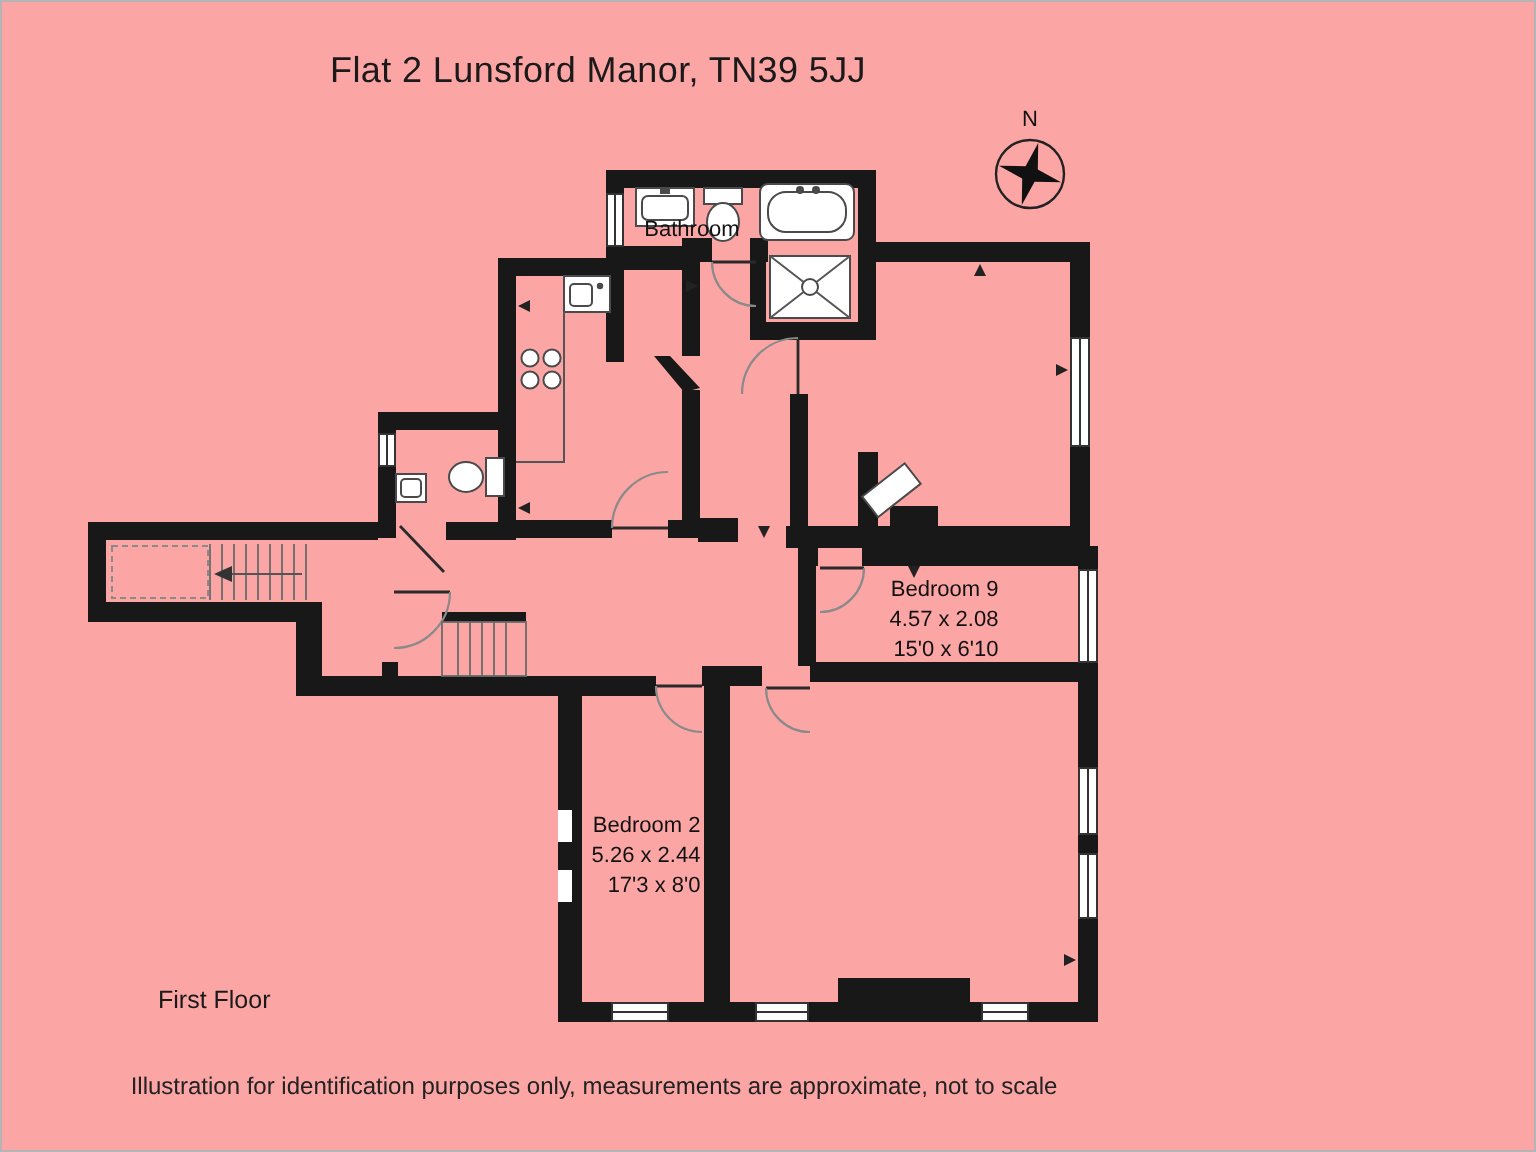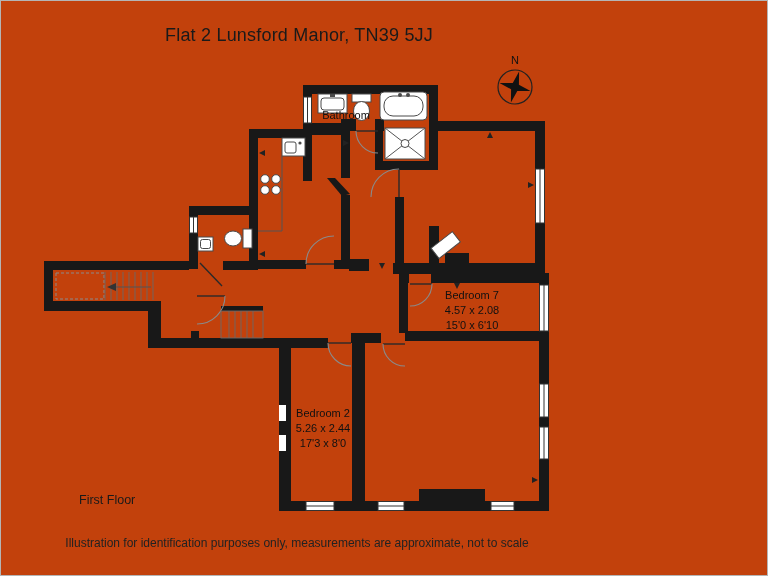--- a/index.html
+++ b/index.html
@@ -4,7 +4,7 @@
 <style>
   html,body{margin:0;padding:0;background:#ffffff;}
   .canvas{
-    position:relative;width:768px;height:576px;background:#c2410c;
+    position:relative;width:768px;height:576px;background:#fca5a5;
     font-family:"Liberation Sans",sans-serif;overflow:hidden;
     border:1px solid #b5b5b5;box-sizing:border-box;text-decoration:underline;
   }

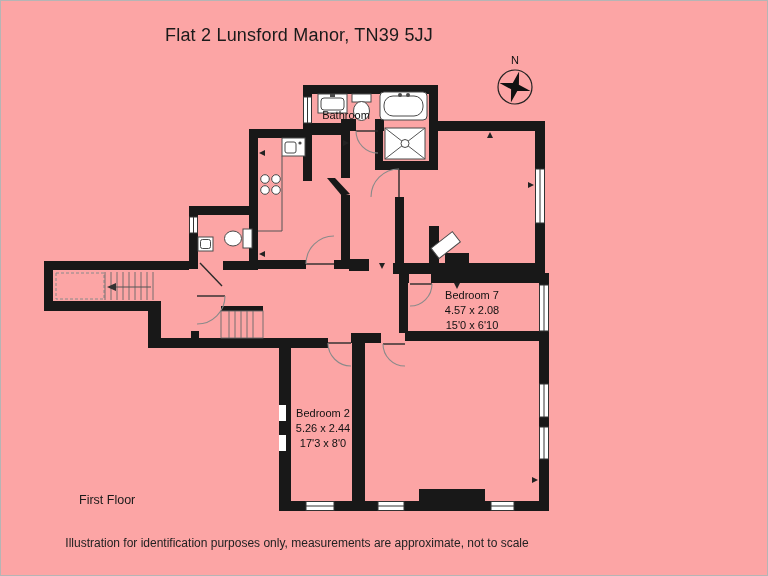--- a/index.html
+++ b/index.html
@@ -25,7 +25,7 @@
     position:absolute;transform:translateX(-50%);text-align:center;
     font-size:11px;line-height:15px;color:#111;white-space:nowrap;
   }
-  .room-label span{display:block;}
+  .room-label span{display:block;text-align:right;}
   .floor-label{
     position:absolute;left:78px;top:492px;font-size:12.5px;color:#1a1a1a;
   }

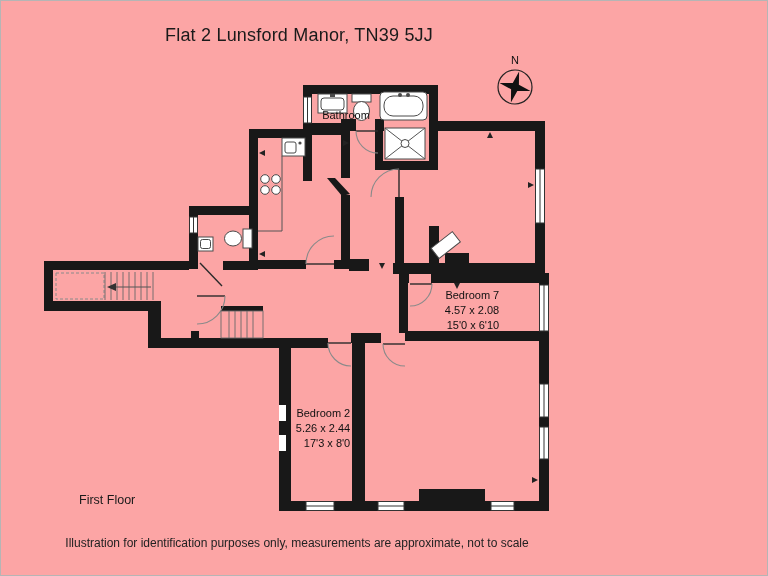--- a/index.html
+++ b/index.html
@@ -285,7 +285,7 @@
     <span></span>
   </div>
   <div class="room-label" style="left:471px;top:287px;">
-    <span>Bedroom 7</span>
+    <span>Bedroom 9</span>
     <span>4.57 x 2.08</span>
     <span>15'0 x 6'10</span>
   </div>

